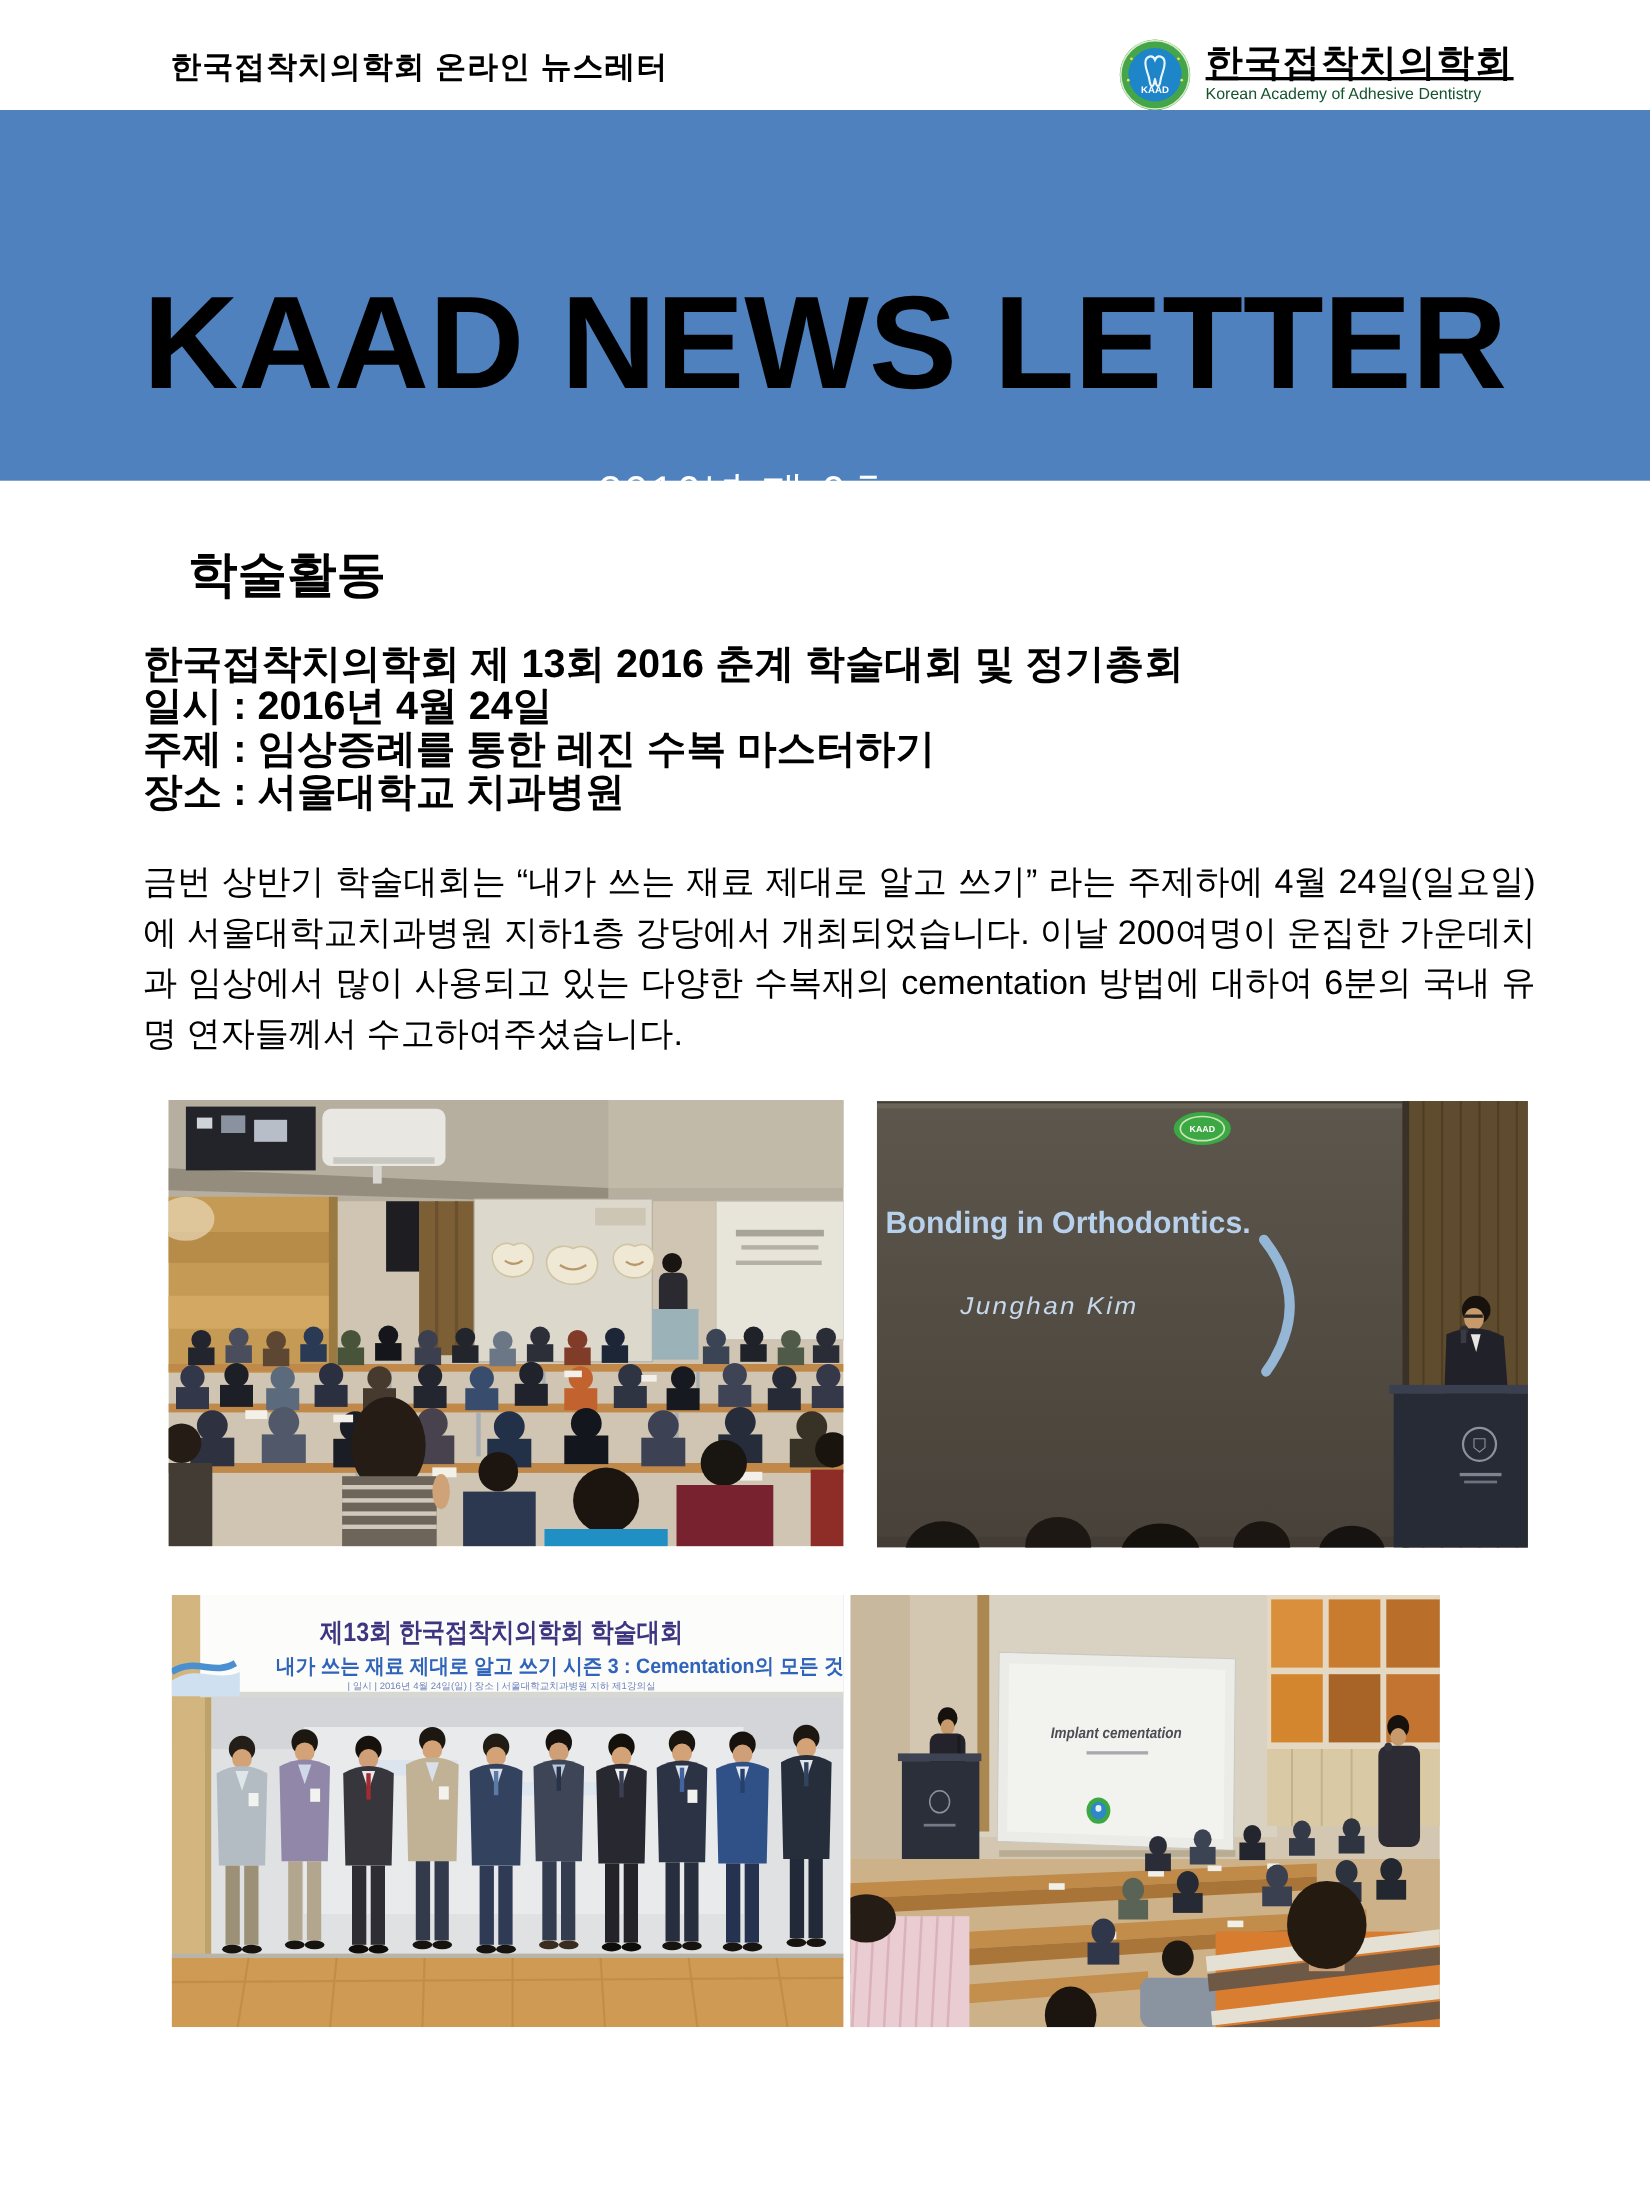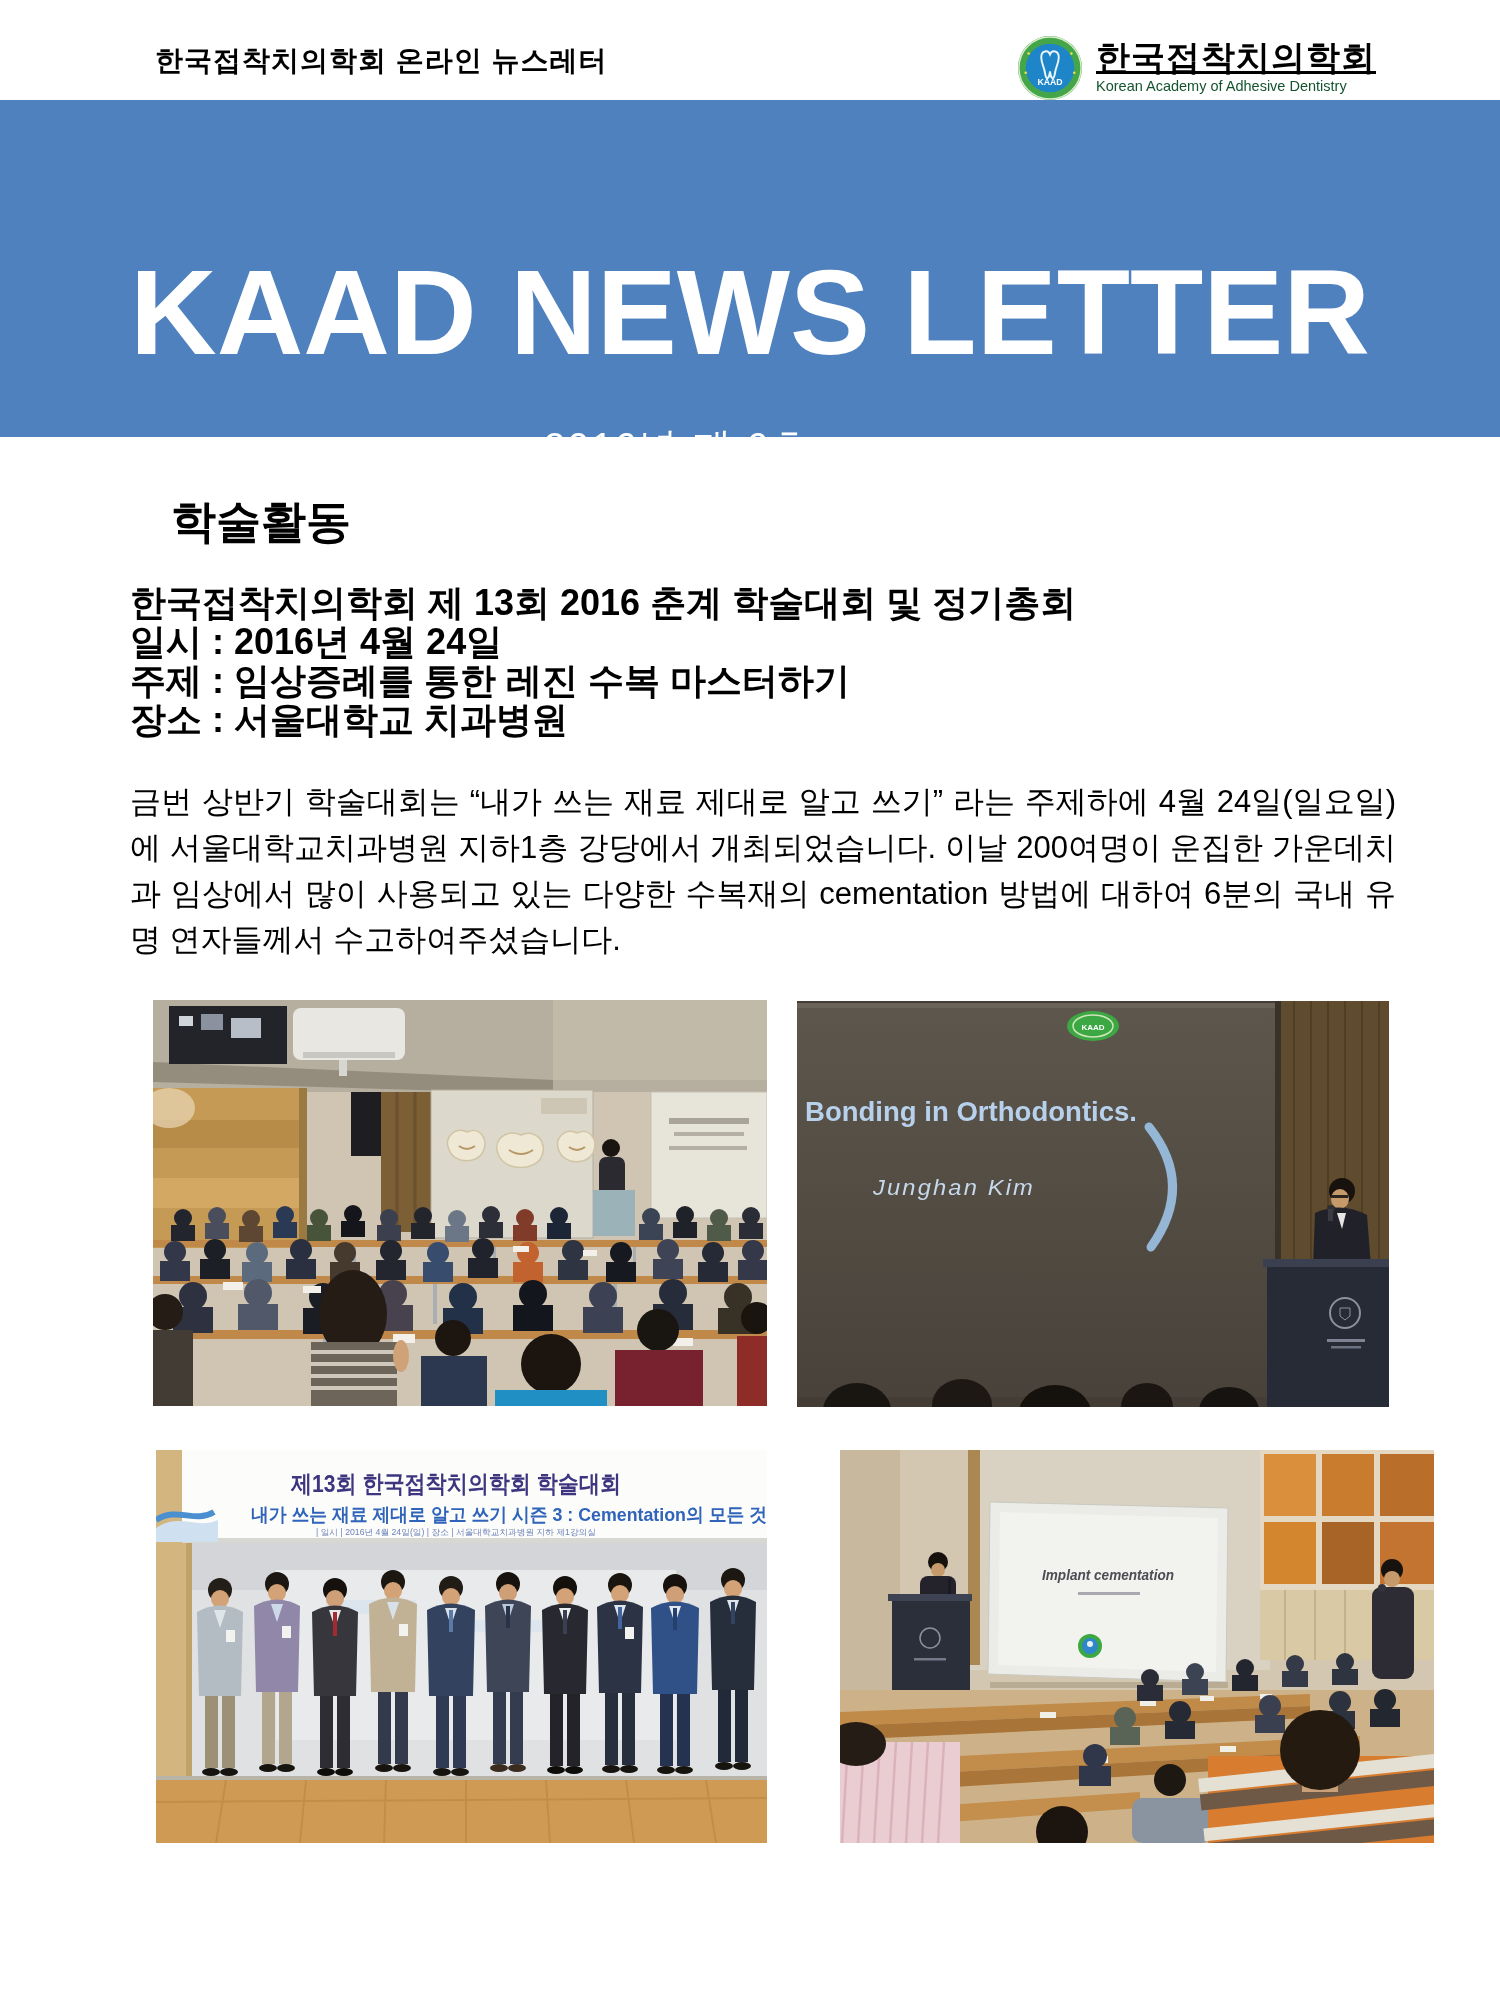--- a/index.html
+++ b/index.html
@@ -13,7 +13,7 @@
   .org-en{font-size:14.5px;color:#14532d;margin-top:2px;}
   .banner{position:absolute;left:0;top:100px;width:1500px;height:337px;background:#4E81BD;}
   .banner-title{position:absolute;top:152px;left:0;width:100%;text-align:center;
-                font-size:120px;line-height:120px;font-weight:bold;color:#ffffff;letter-spacing:0;}
+                font-size:120px;line-height:120px;font-weight:bold;color:#000000;letter-spacing:0;}
   .banner-sub{position:absolute;top:320px;left:0;width:100%;text-align:center;color:#ffffff;}
   .banner-sub .issue{font-size:39px;letter-spacing:2px;}
   .banner-sub .date{font-size:31px;margin-left:16px;}

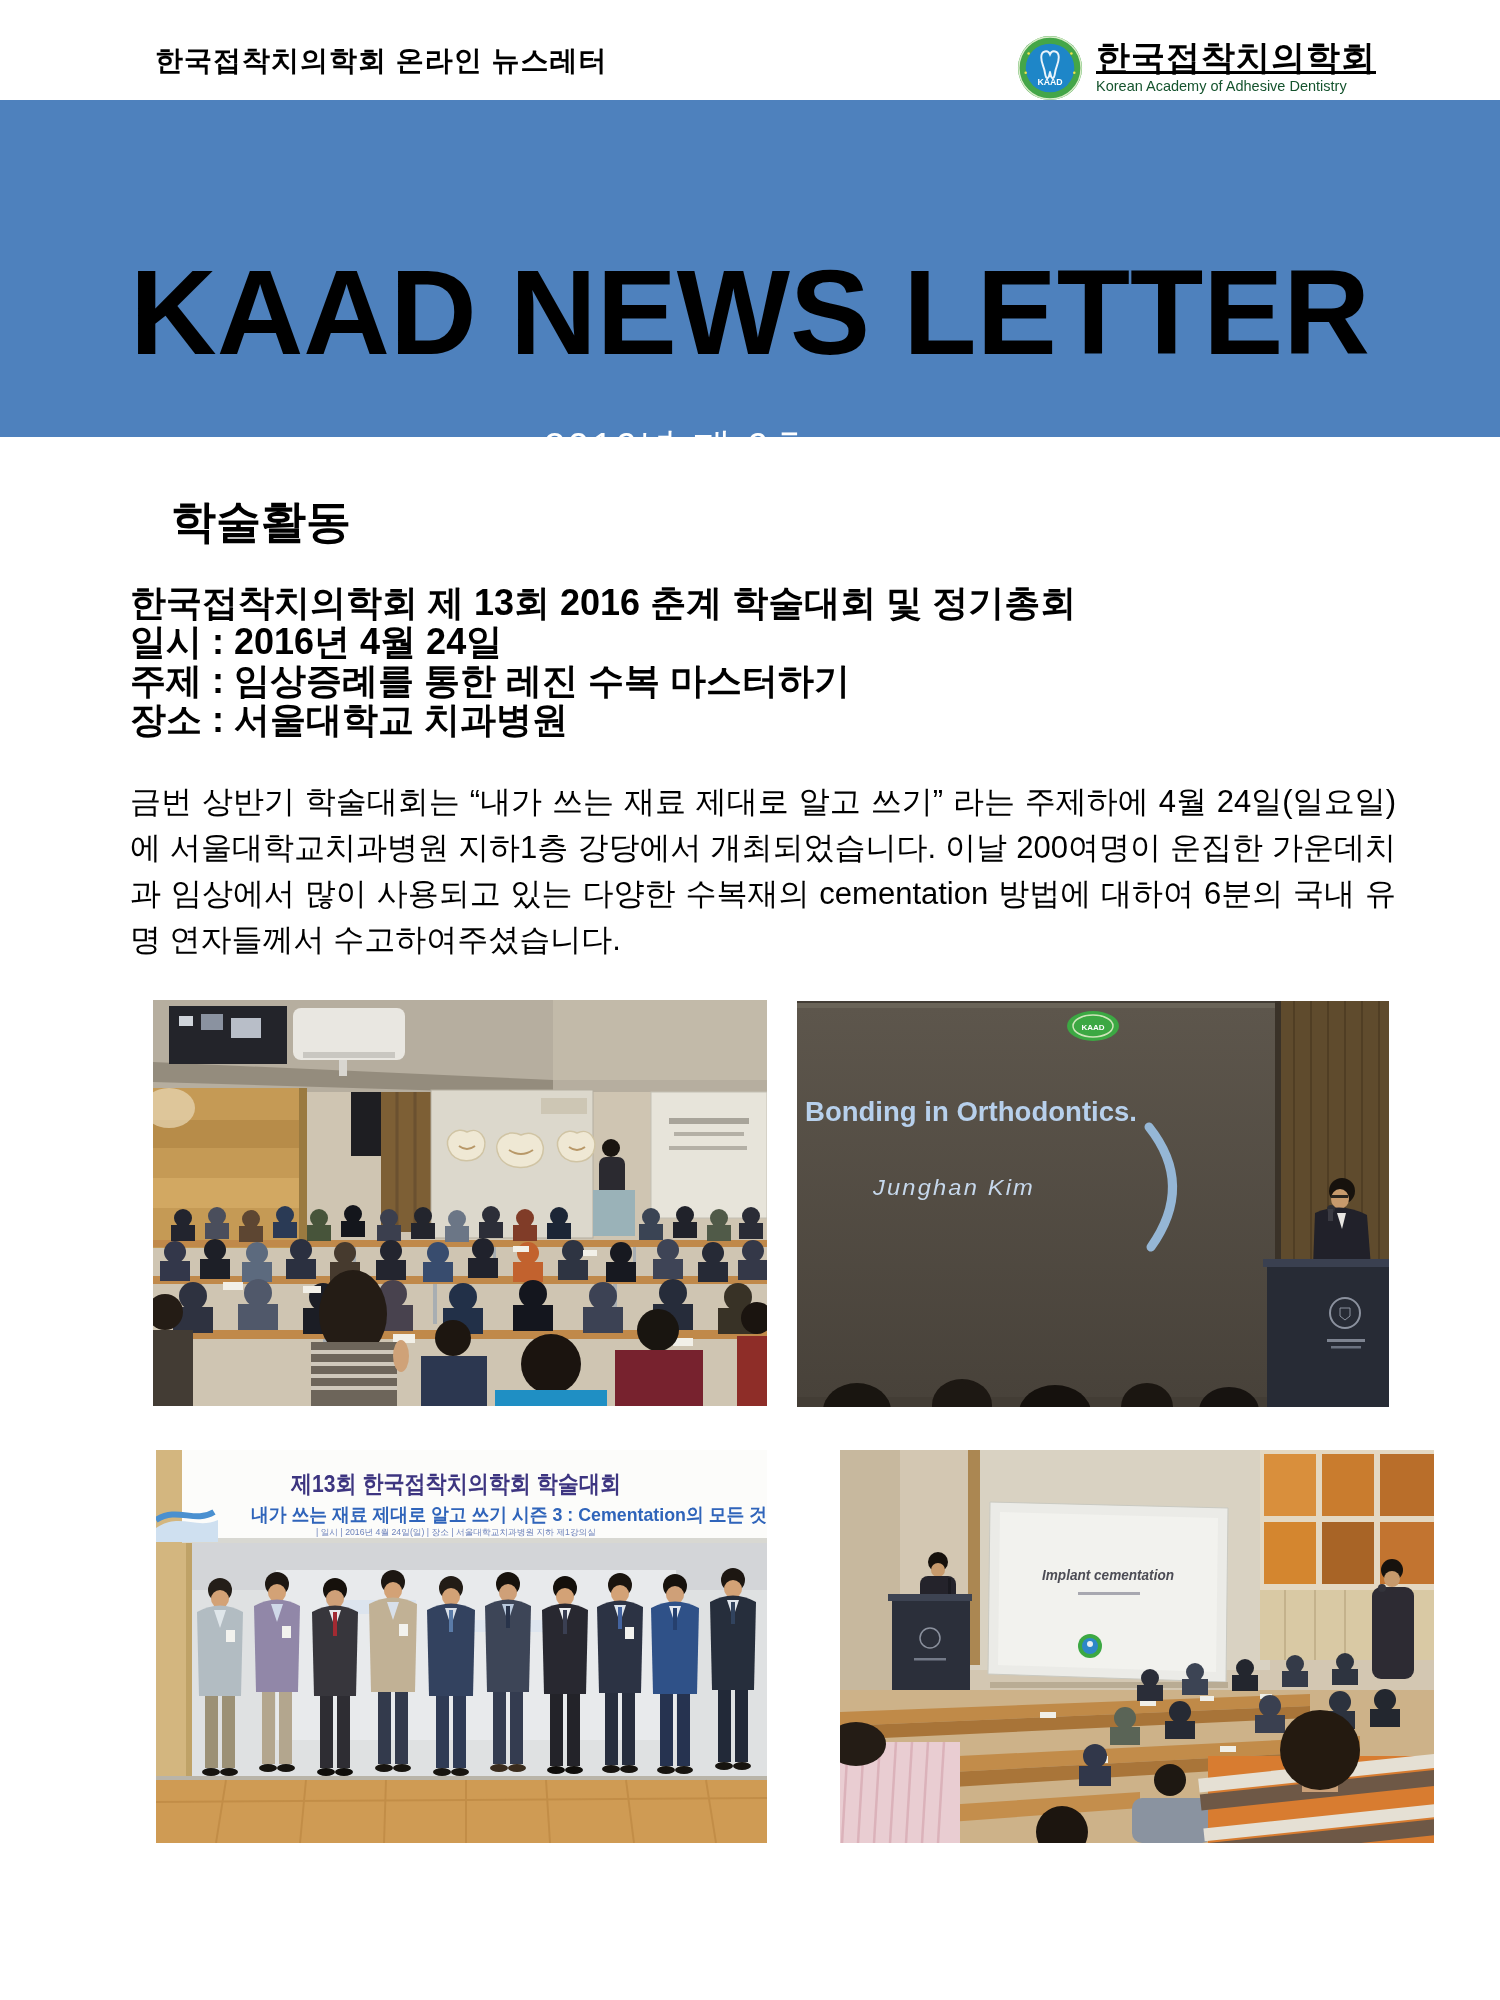--- a/index.html
+++ b/index.html
@@ -26,7 +26,7 @@
   .p1{left:153px;top:1000px;width:614px;height:406px;}
   .p2{left:797px;top:1001px;width:592px;height:406px;}
   .p3{left:156px;top:1450px;width:611px;height:393px;}
-  .p4{left:840px;top:1450px;width:594px;height:393px;}
+  .p4{left:773px;top:1450px;width:536px;height:393px;}
 </style>
 </head>
 <body>

